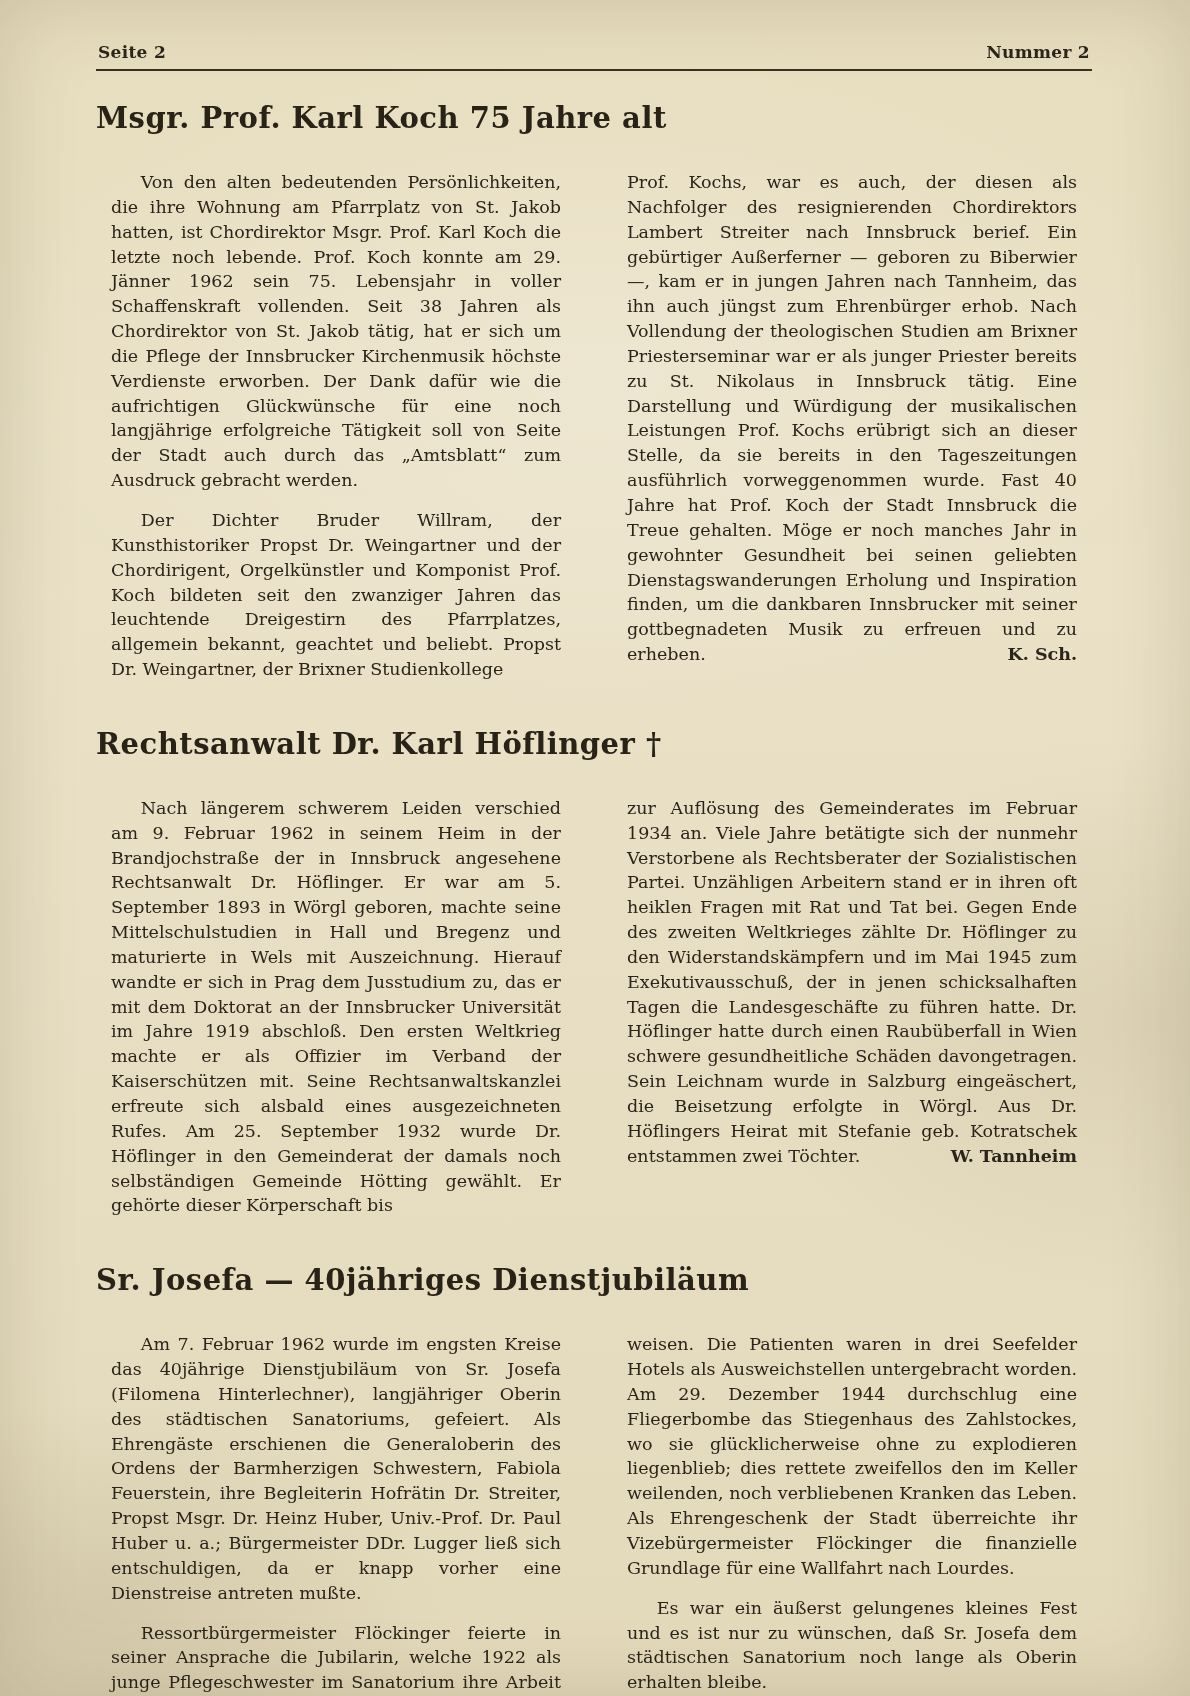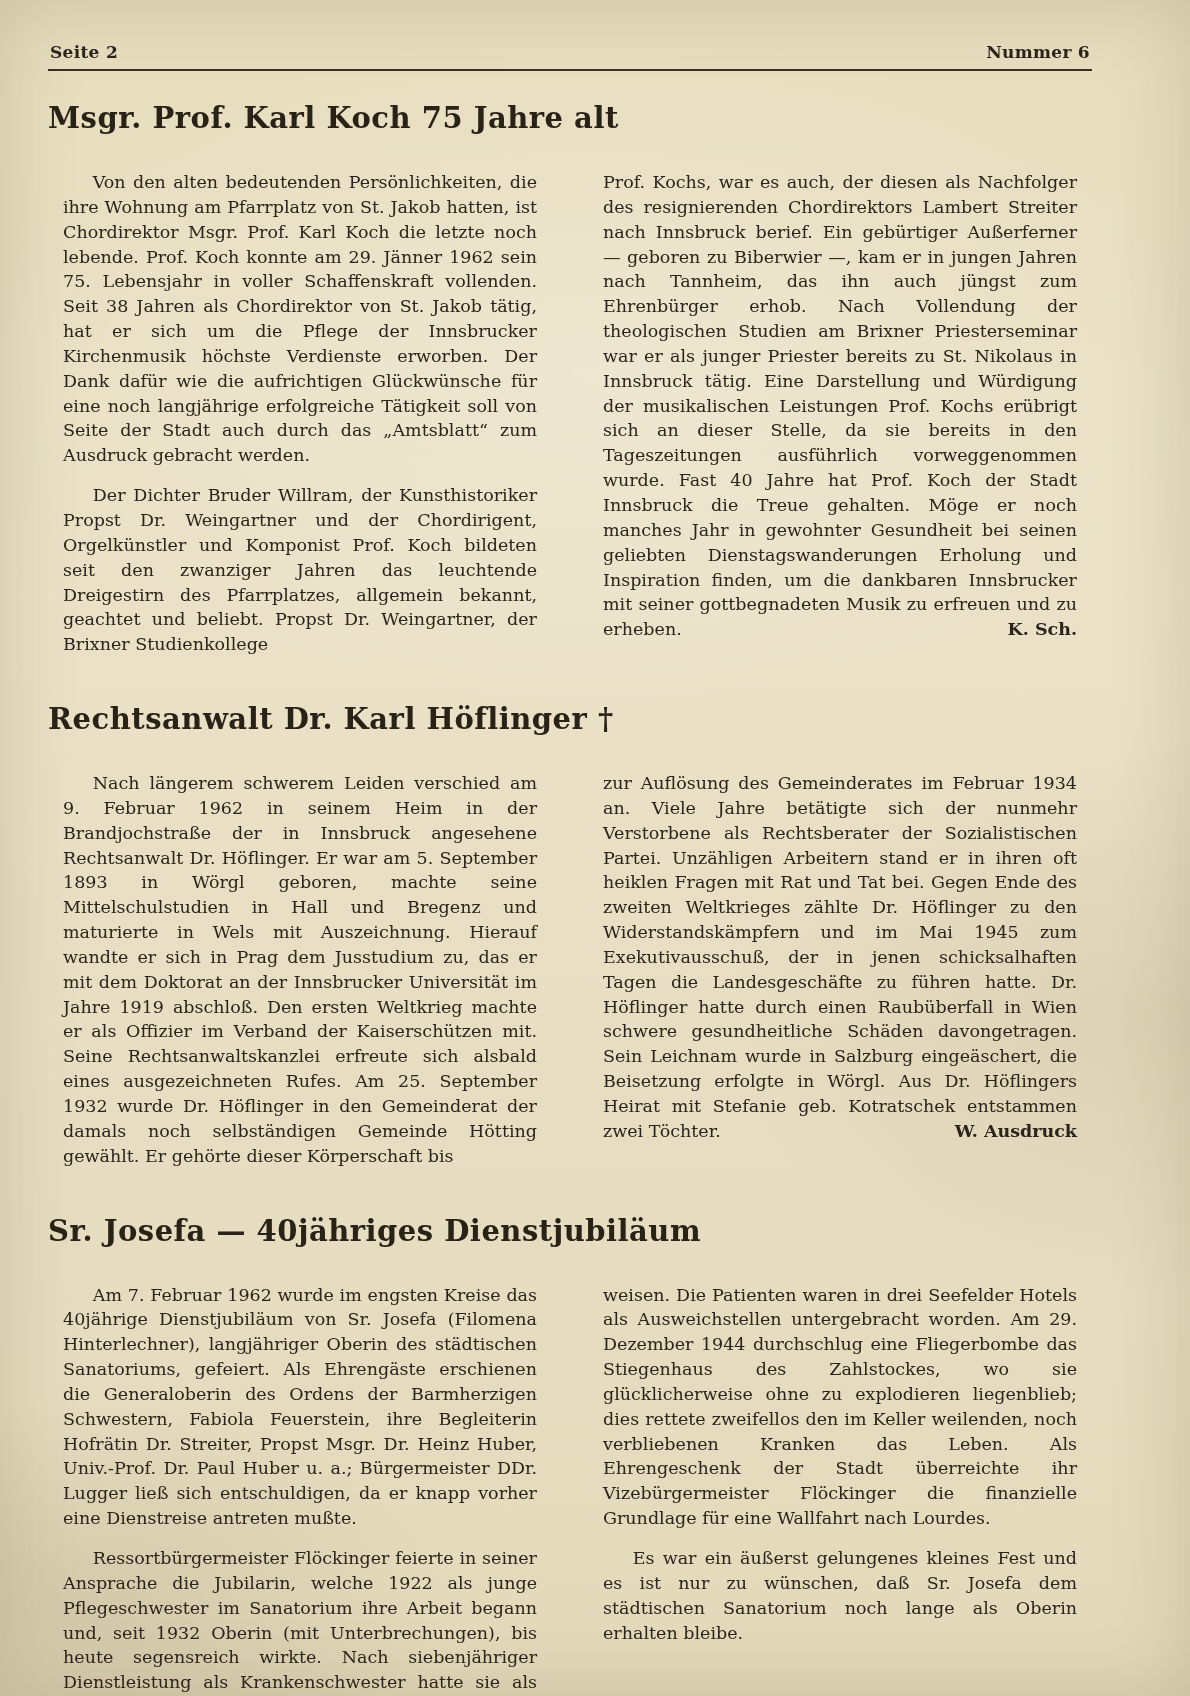--- a/index.html
+++ b/index.html
@@ -13,7 +13,7 @@
     height: 1696px;
     box-sizing: border-box;
     margin: 0 auto;
-    padding: 42px 98px 60px 48px;
+    padding: 42px 98px 60px 96px;
     color: #2b241a;
     font-family: "DejaVu Serif", "Liberation Serif", serif;
     background-color: #e8dfc2;

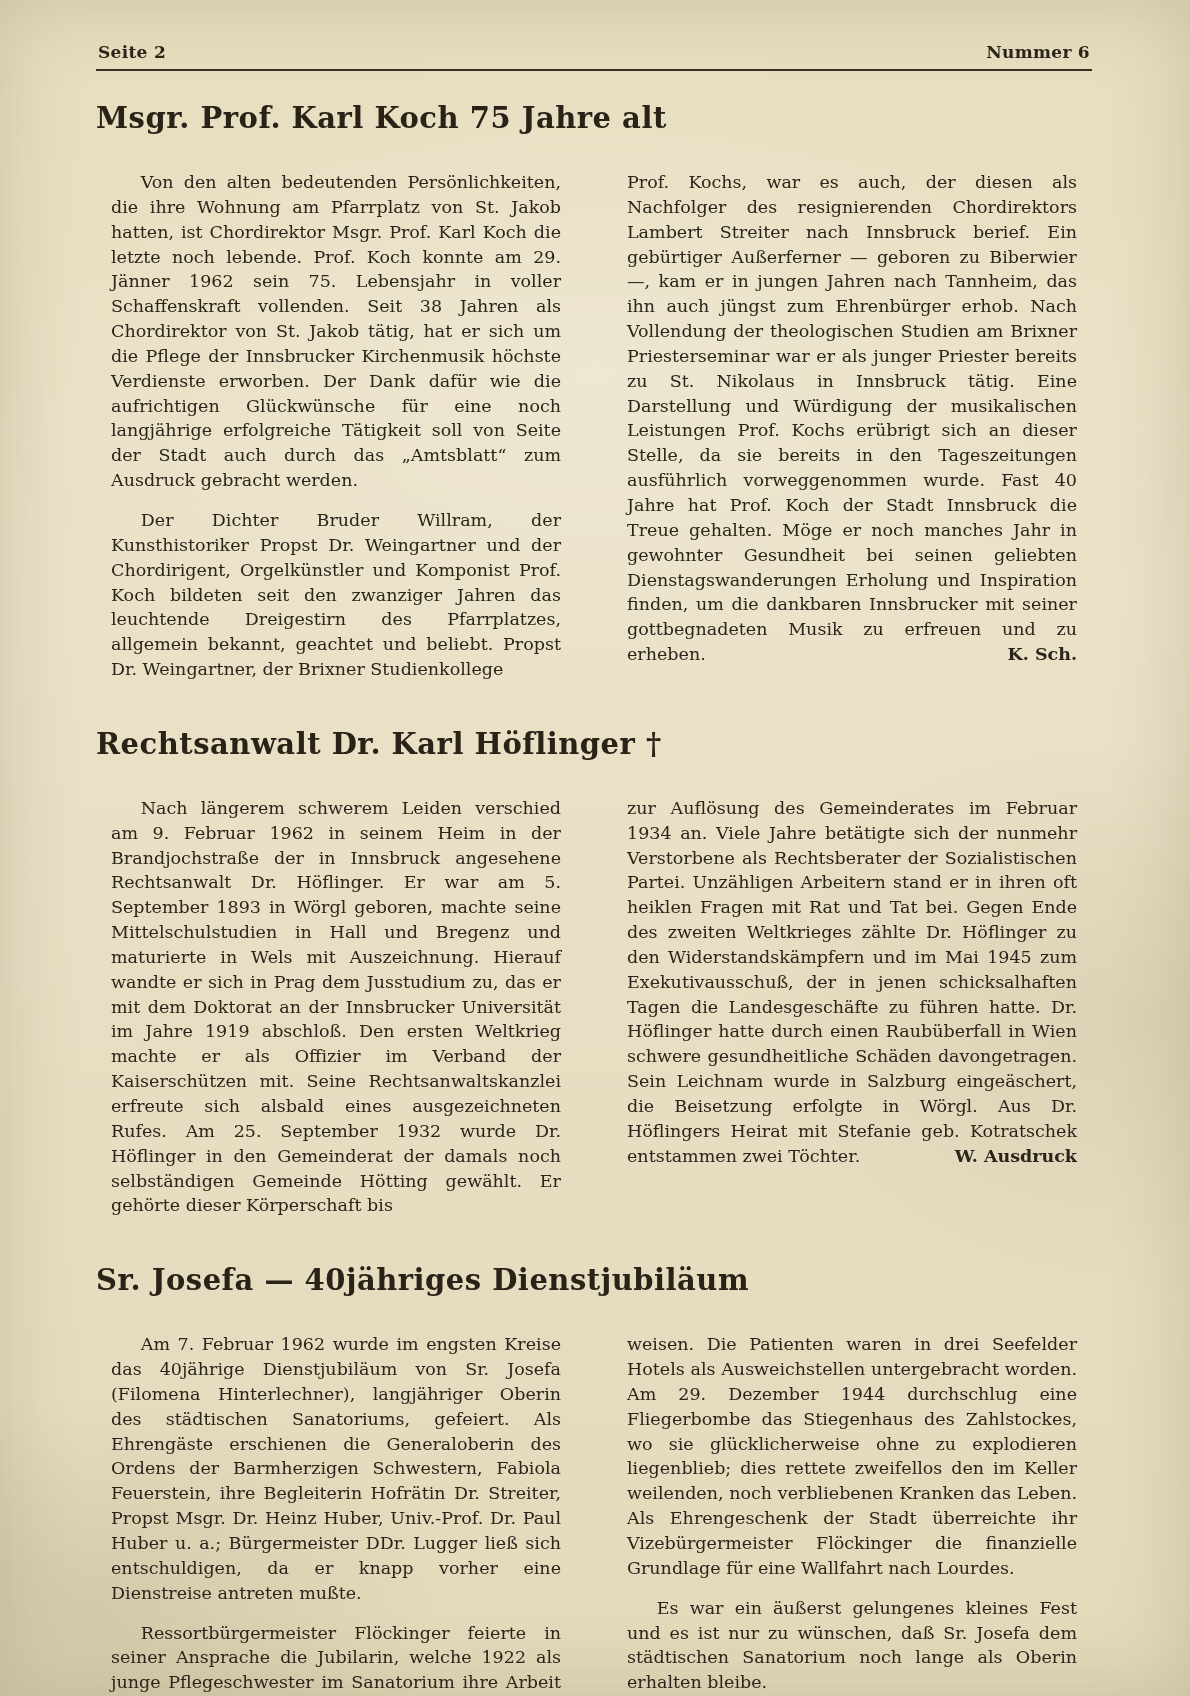--- a/index.html
+++ b/index.html
@@ -82,7 +82,7 @@
 
   <header class="masthead">
     <span>Seite 2</span>
-    <span>Nummer 6</span>
+    <span>Nummer 2</span>
   </header>
   <hr class="rule">
 

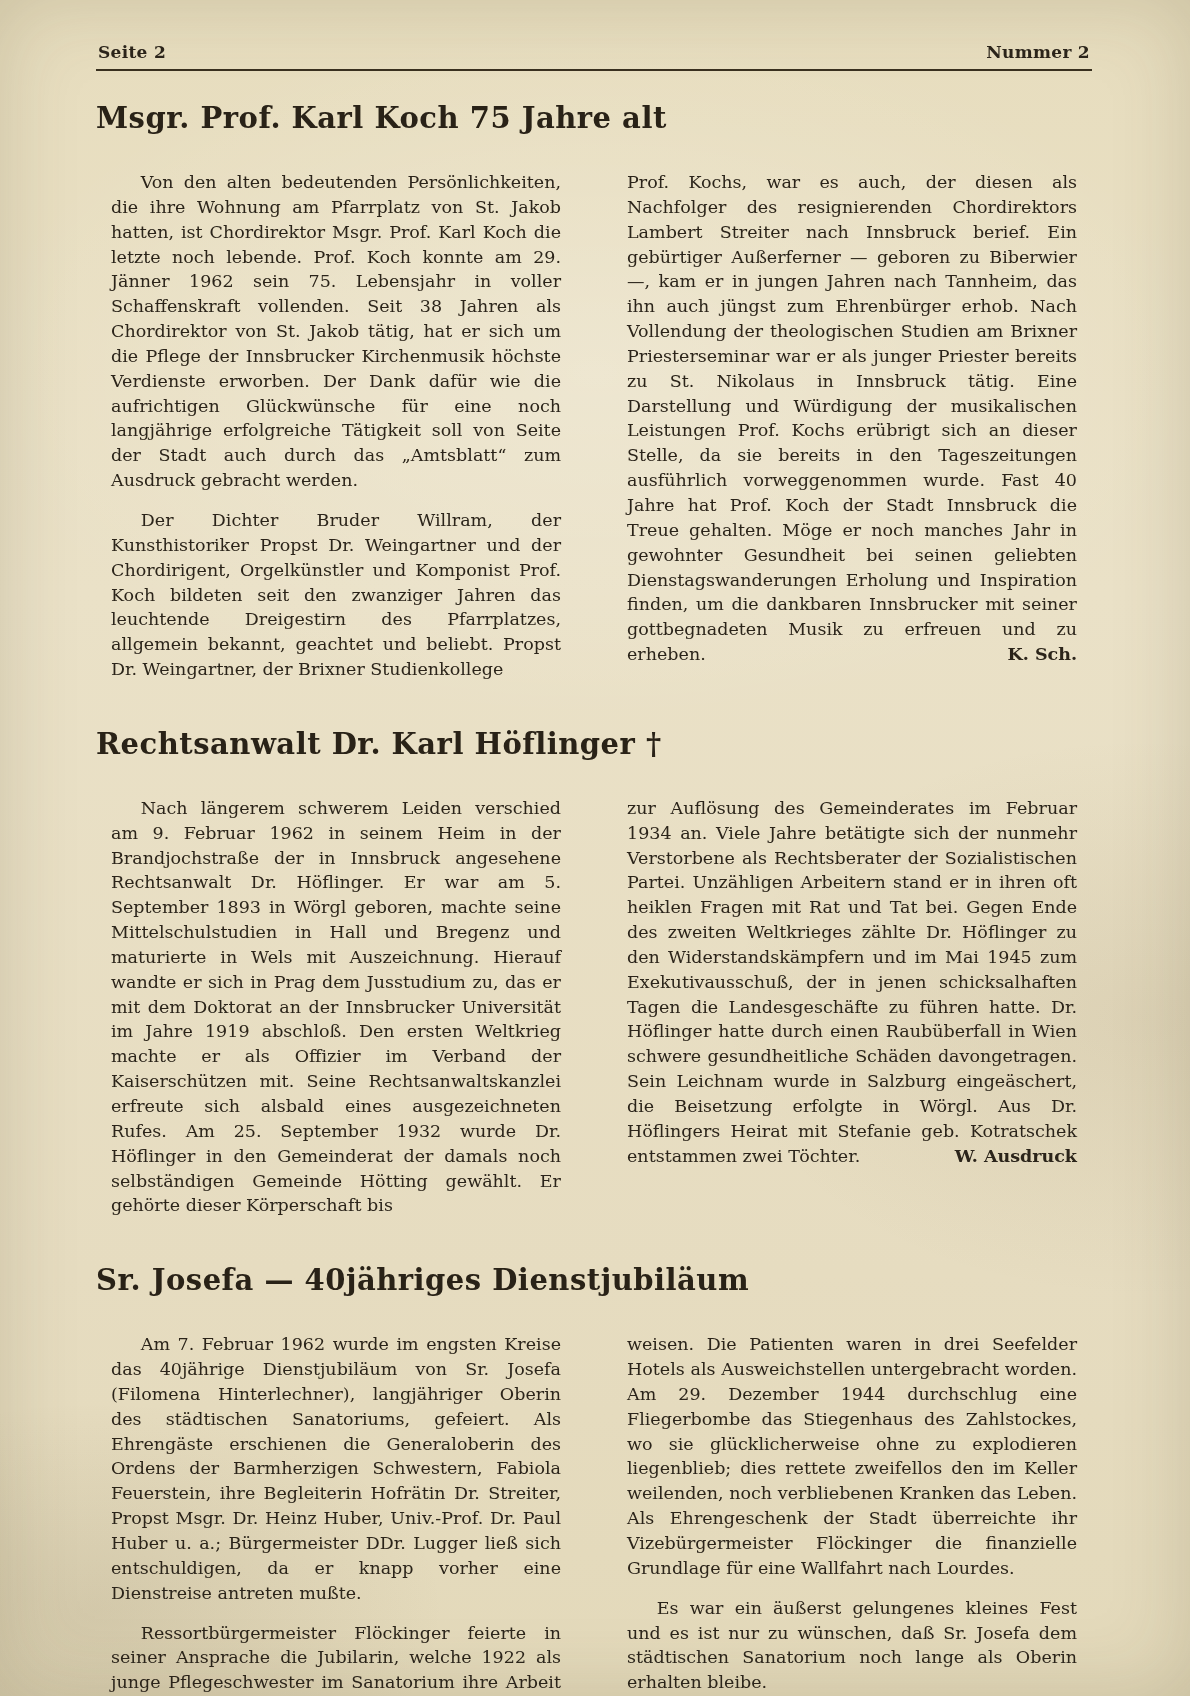--- a/index.html
+++ b/index.html
@@ -109,7 +109,7 @@
       </div>
       <div class="col">
         <p><span>zur Auflösung des Gemeinderates im Februar 1934 an. Viele Jahre betätigte sich der nunmehr Verstorbene als Rechtsberater der Sozialistischen Partei. Unzähligen Arbeitern stand er in ihren oft heiklen Fragen mit Rat und Tat bei. Gegen Ende des zweiten Weltkrieges zählte Dr. Höflinger zu den Widerstandskämpfern und im Mai 1945 zum Exekutivausschuß, der in jenen schicksalhaften Tagen die Landesgeschäfte zu führen hatte. Dr. Höflinger hatte durch einen Raubüberfall in Wien schwere gesundheitliche Schäden davongetragen. Sein Leichnam wurde in Salzburg eingeäschert, die Beisetzung erfolgte in Wörgl. Aus Dr. Höflingers Heirat mit Stefanie geb. Kotratschek entstammen zwei Töchter.</span>
-          <span class="author-sig">W. Ausdruck</span>
+          <span class="author-sig">W. Tannheim</span>
         </p>
       </div>
     </div>

